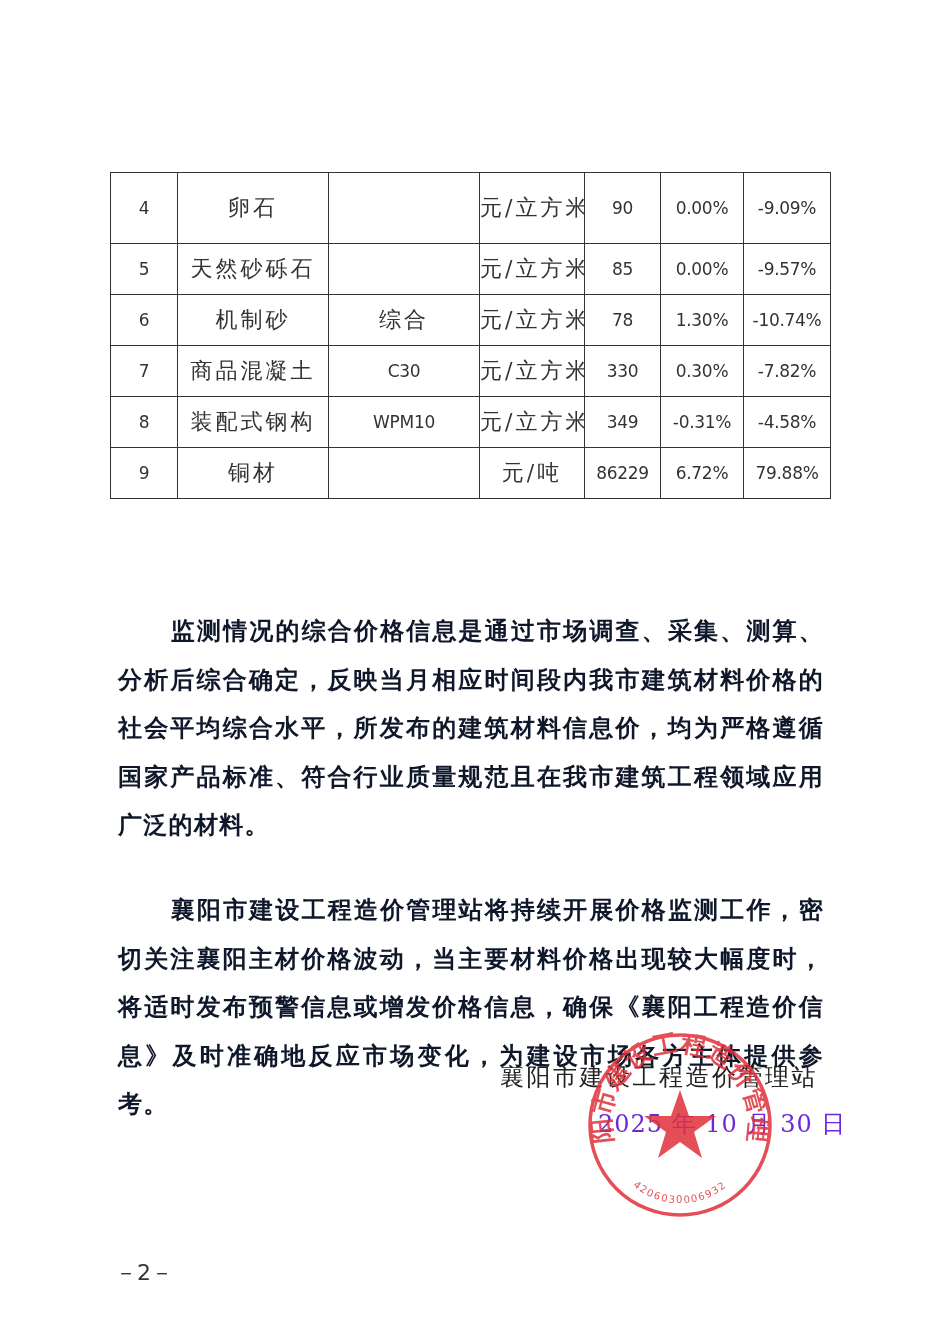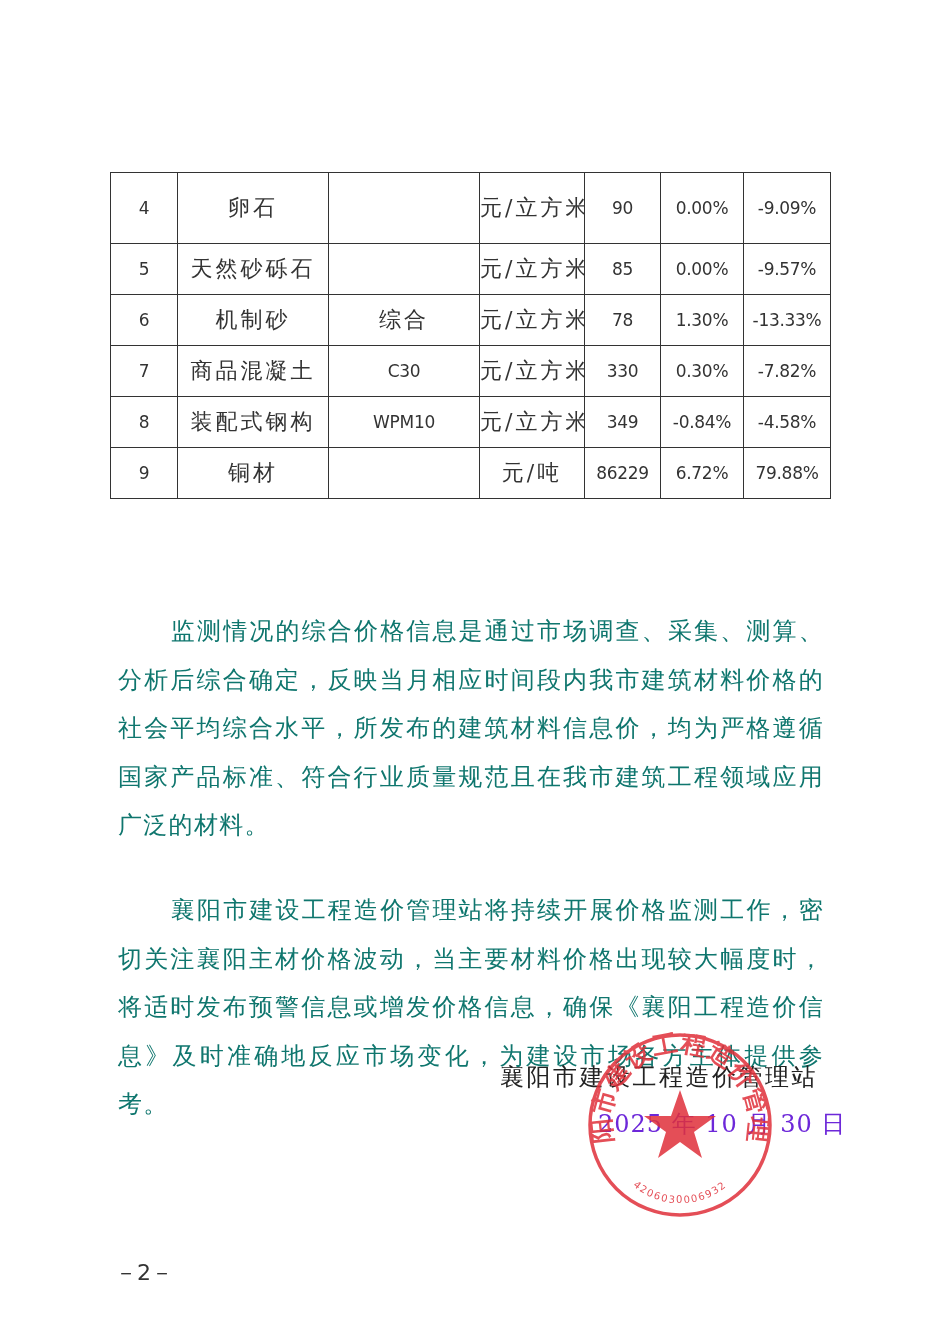--- a/index.html
+++ b/index.html
@@ -88,7 +88,7 @@
       <td class="cn">元/立方米</td>
       <td class="num">78</td>
       <td class="num">1.30%</td>
-      <td class="num">-13.33%</td>
+      <td class="num">-10.74%</td>
     </tr>
     <tr class="row">
       <td class="num">7</td>

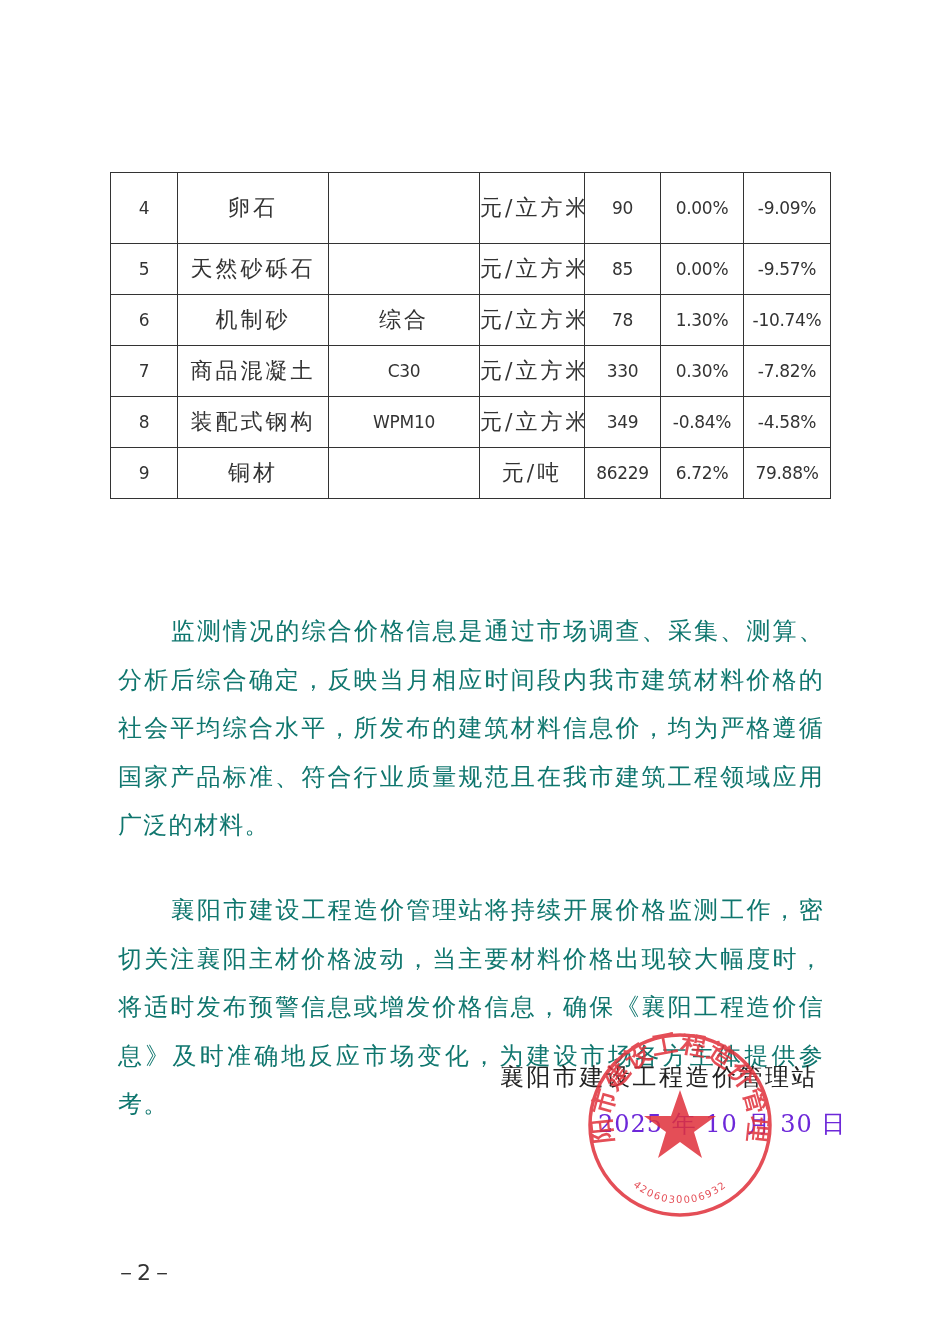--- a/index.html
+++ b/index.html
@@ -105,7 +105,7 @@
       <td class="num">WPM10</td>
       <td class="cn">元/立方米</td>
       <td class="num">349</td>
-      <td class="num">-0.84%</td>
+      <td class="num">-0.31%</td>
       <td class="num">-4.58%</td>
     </tr>
     <tr class="row">

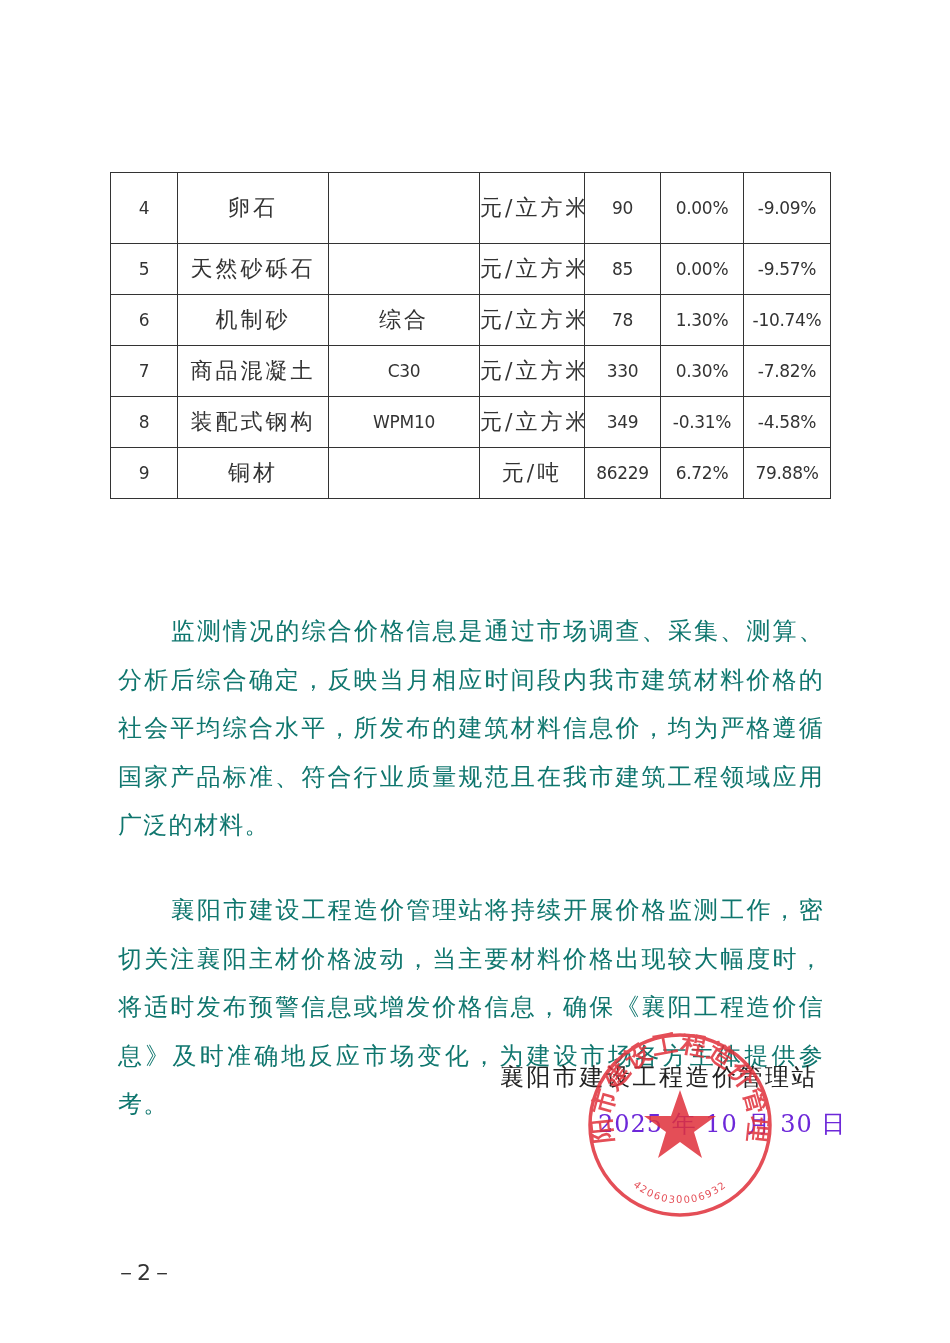--- a/index.html
+++ b/index.html
@@ -26,7 +26,7 @@
   .para {
     position: absolute; left: 118px; width: 706px;
     font-size: 24px; line-height: 48.5px; letter-spacing: 1.3px;
-    text-align: justify; margin: 0; color: #0f766e;
+    text-align: justify; margin: 0; color: #0f172a; font-weight: bold;
   }
   .para .indent { display: inline-block; width: 52px; }
   #para1 { top: 607px; }

